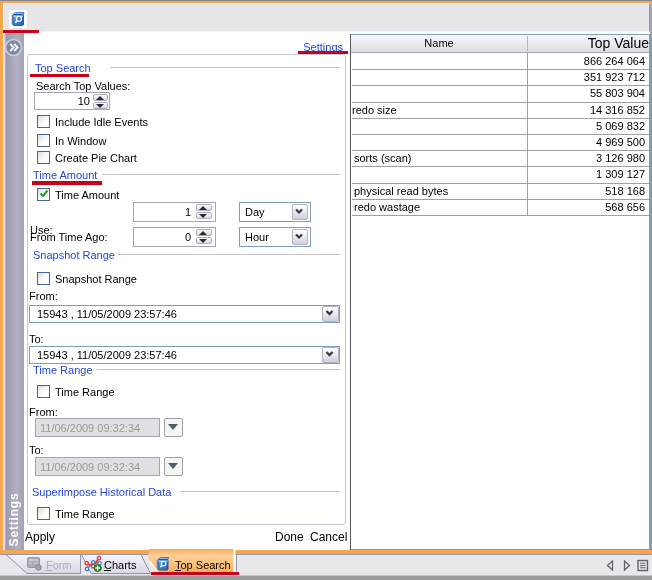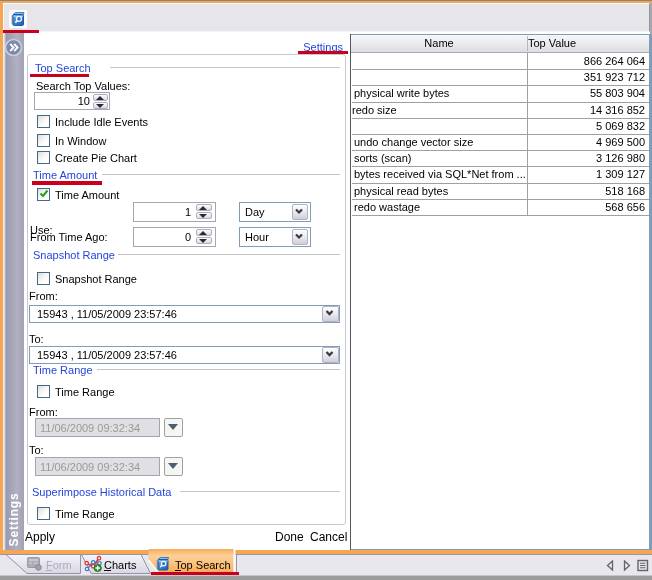--- a/index.html
+++ b/index.html
@@ -165,7 +165,7 @@
   background:linear-gradient(#F7F6FA,#E9E8EC 60%,#DEDDE2);border-bottom:1px solid #ACABB4"></div>
 <div class="abs" style="left:527px;top:36px;width:1px;height:15px;background:#B9B8C0"></div>
 <div class="abs" style="left:351px;top:35px;width:176px;height:17px;font-size:11px;line-height:17px;text-align:center">Name</div>
-<div class="abs" style="left:528px;top:35px;width:121px;height:17px;font-size:11px;line-height:17px;text-align:left">Top Value</div>
+<div class="abs" style="left:528px;top:35px;width:121px;height:17px;font-size:14px;line-height:17px;text-align:right">Top Value</div>
 <div id="rows">
     <div class="row" style="top:53px">
       <span style="position:absolute;right:4px">866 264 064</span>

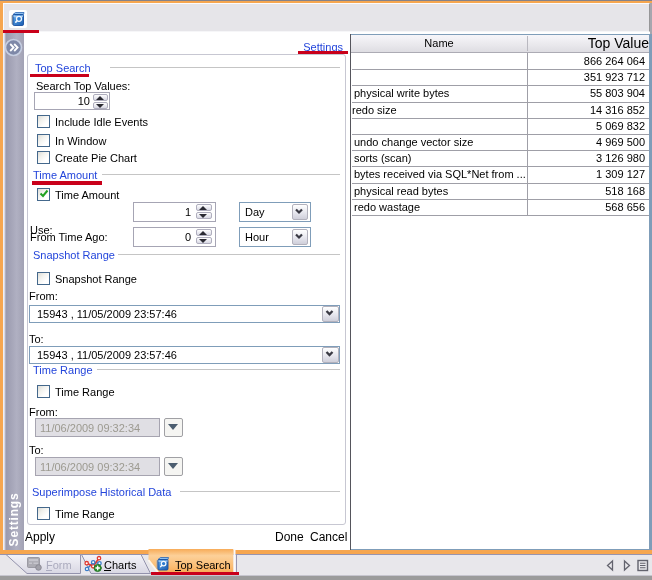--- a/index.html
+++ b/index.html
@@ -176,7 +176,6 @@
     </div>
     <div class="rline" style="top:85px"></div>
     <div class="row" style="top:85px">
-      <span style="position:absolute;left:2px">physical write bytes</span>
       <span style="position:absolute;right:4px">55 803 904</span>
     </div>
     <div class="rline" style="top:102px"></div>

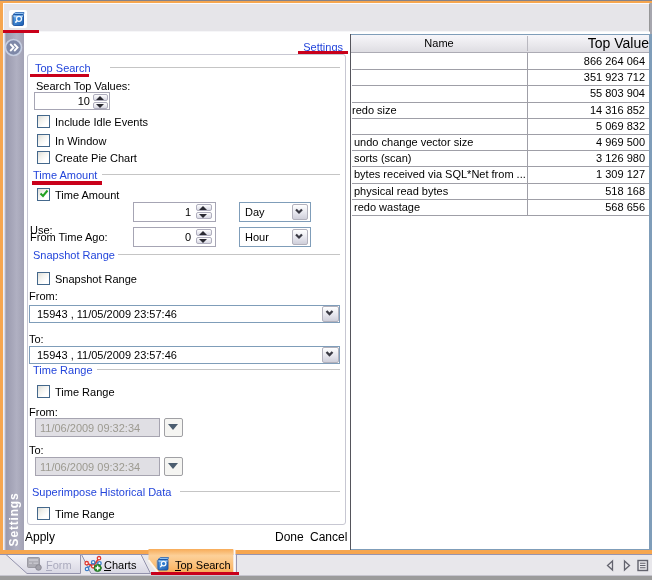--- a/index.html
+++ b/index.html
@@ -189,7 +189,6 @@
     </div>
     <div class="rline" style="top:134px"></div>
     <div class="row" style="top:134px">
-      <span style="position:absolute;left:2px">undo change vector size</span>
       <span style="position:absolute;right:4px">4 969 500</span>
     </div>
     <div class="rline" style="top:150px"></div>

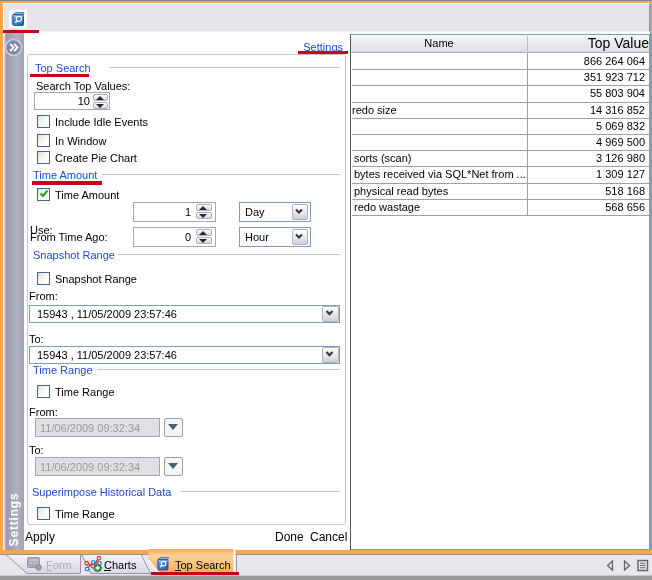--- a/index.html
+++ b/index.html
@@ -198,7 +198,6 @@
     </div>
     <div class="rline" style="top:166px"></div>
     <div class="row" style="top:166px">
-      <span style="position:absolute;left:2px">bytes received via SQL*Net from ...</span>
       <span style="position:absolute;right:4px">1 309 127</span>
     </div>
     <div class="rline" style="top:183px"></div>

